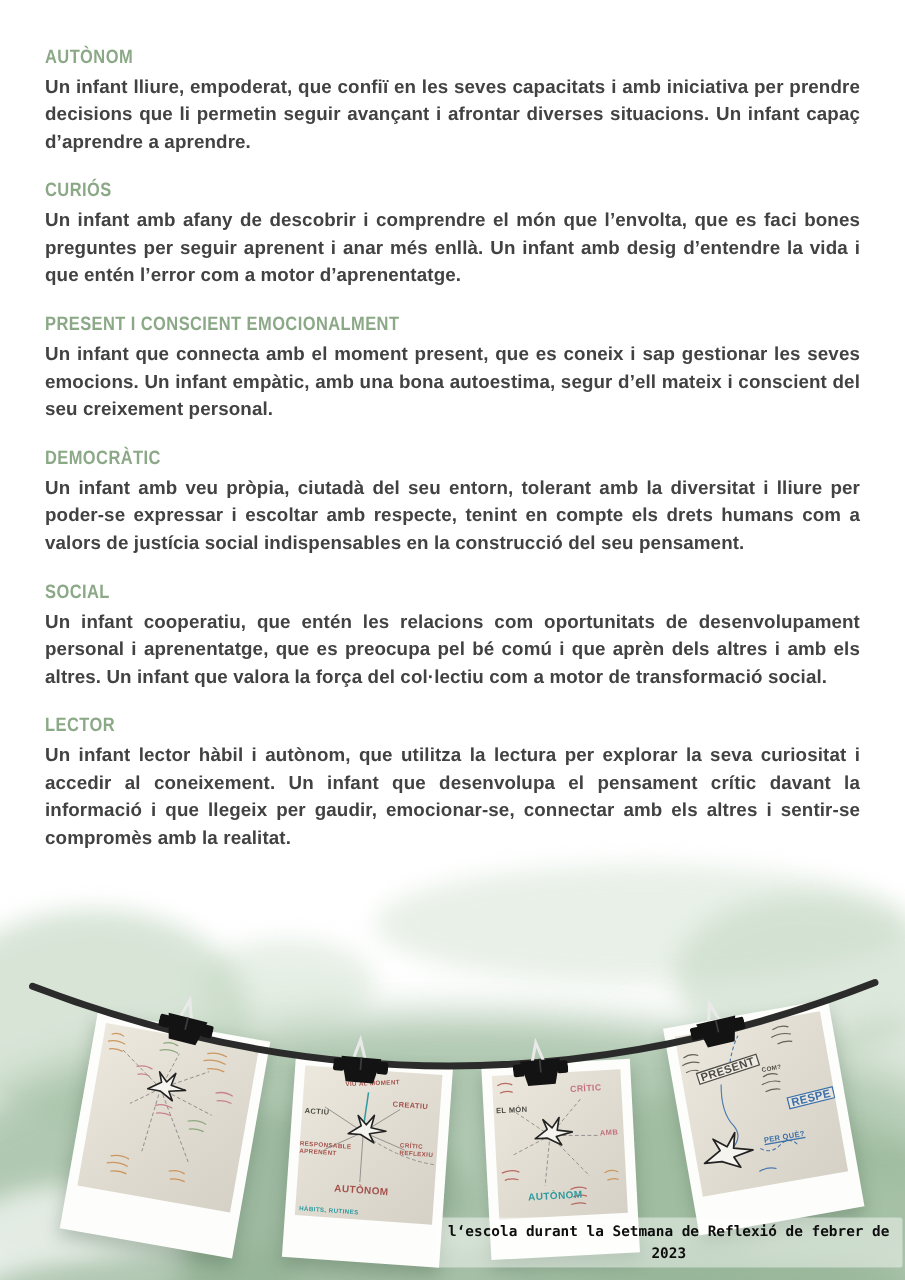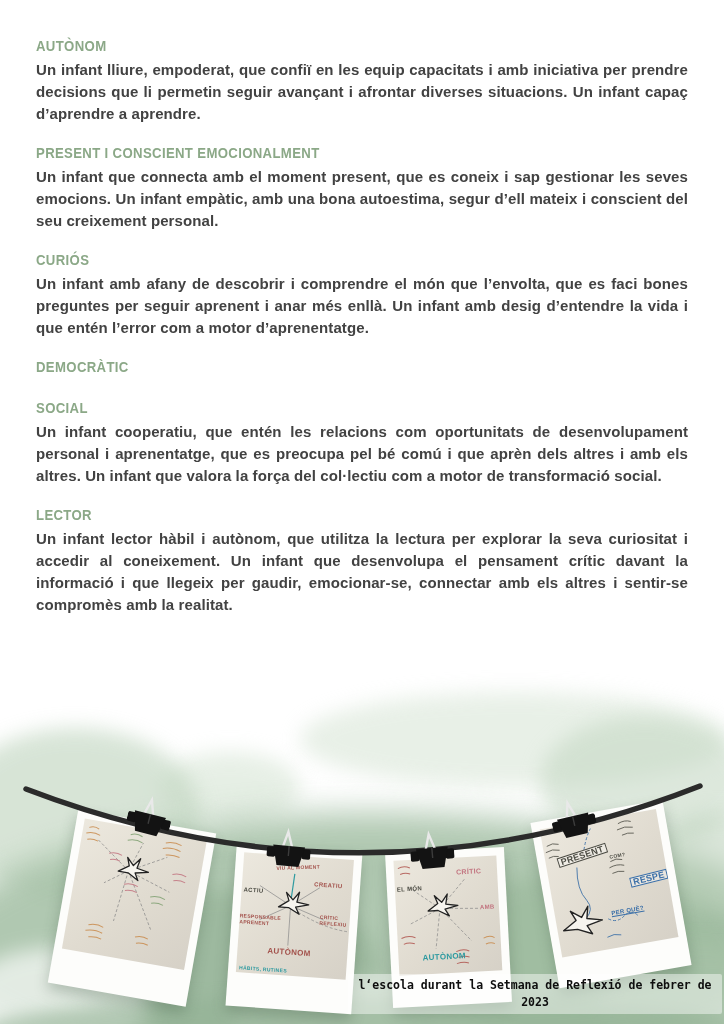--- a/index.html
+++ b/index.html
@@ -66,7 +66,7 @@
   <div class="content">
     <div class="section">
       <h2>AUTÒNOM</h2>
-      <p>Un infant lliure, empoderat, que confiï en les equip capacitats i amb iniciativa per prendre decisions que li permetin seguir avançant i afrontar diverses situacions. Un infant capaç d’aprendre a aprendre.</p>
+      <p>Un infant lliure, empoderat, que confiï en les seves capacitats i amb iniciativa per prendre decisions que li permetin seguir avançant i afrontar diverses situacions. Un infant capaç d’aprendre a aprendre.</p>
     </div>
     <div class="section">
       <h2>PRESENT I CONSCIENT EMOCIONALMENT</h2>

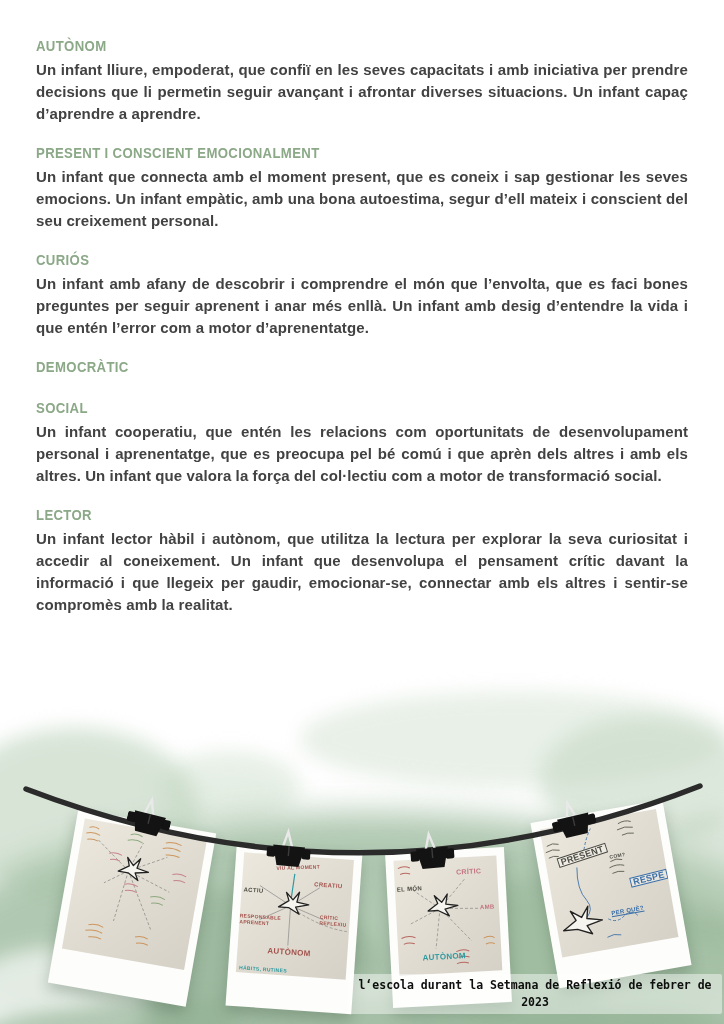--- a/index.html
+++ b/index.html
@@ -69,12 +69,12 @@
       <p>Un infant lliure, empoderat, que confiï en les seves capacitats i amb iniciativa per prendre decisions que li permetin seguir avançant i afrontar diverses situacions. Un infant capaç d’aprendre a aprendre.</p>
     </div>
     <div class="section">
+      <h2>CURIÓS</h2>
+      <p>Un infant amb afany de descobrir i comprendre el món que l’envolta, que es faci bones preguntes per seguir aprenent i anar més enllà. Un infant amb desig d’entendre la vida i que entén l’error com a motor d’aprenentatge.</p>
+    </div>
+    <div class="section">
       <h2>PRESENT I CONSCIENT EMOCIONALMENT</h2>
       <p>Un infant que connecta amb el moment present, que es coneix i sap gestionar les seves emocions. Un infant empàtic, amb una bona autoestima, segur d’ell mateix i conscient del seu creixement personal.</p>
-    </div>
-    <div class="section">
-      <h2>CURIÓS</h2>
-      <p>Un infant amb afany de descobrir i comprendre el món que l’envolta, que es faci bones preguntes per seguir aprenent i anar més enllà. Un infant amb desig d’entendre la vida i que entén l’error com a motor d’aprenentatge.</p>
     </div>
     <div class="section">
       <h2>DEMOCRÀTIC</h2>

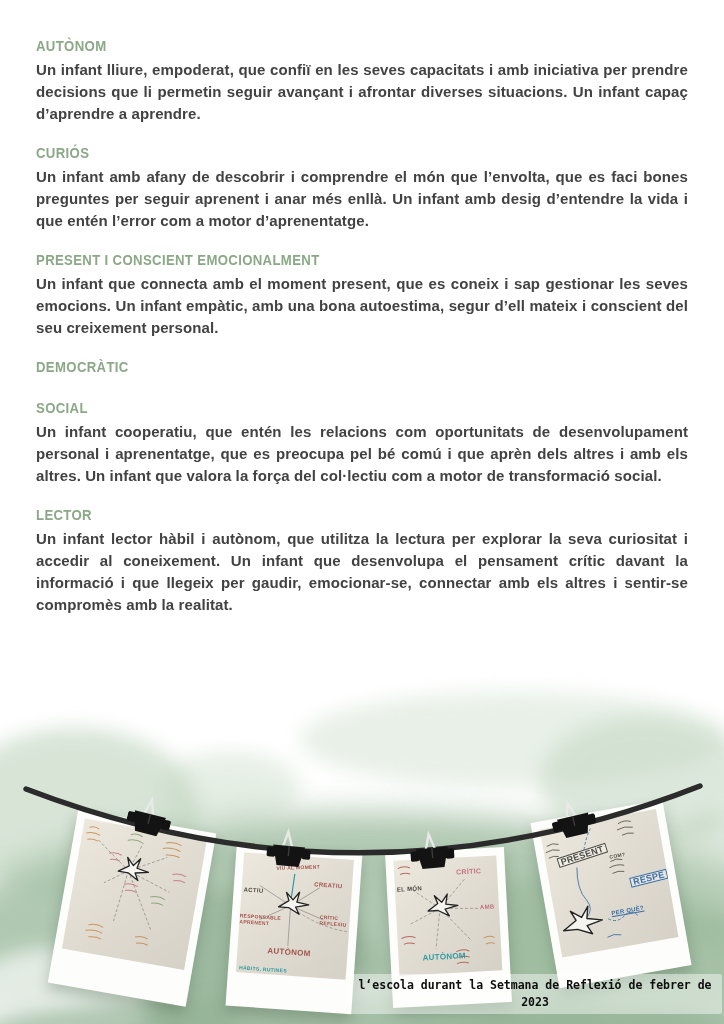--- a/index.html
+++ b/index.html
@@ -78,6 +78,7 @@
     </div>
     <div class="section">
       <h2>DEMOCRÀTIC</h2>
+      <p>Un infant amb veu pròpia, ciutadà del seu entorn, tolerant amb la diversitat i lliure per poder-se expressar i escoltar amb respecte, tenint en compte els drets humans com a valors de justícia social indispensables en la construcció del seu pensament.</p>
     </div>
     <div class="section">
       <h2>SOCIAL</h2>

